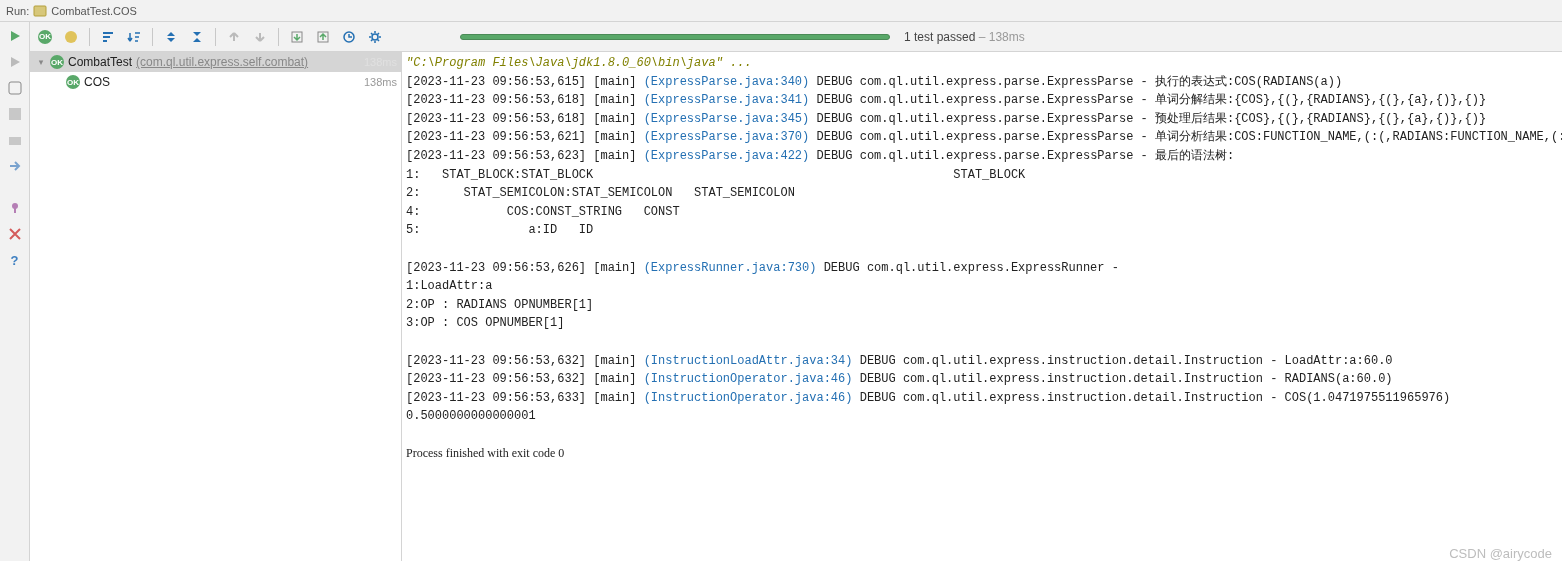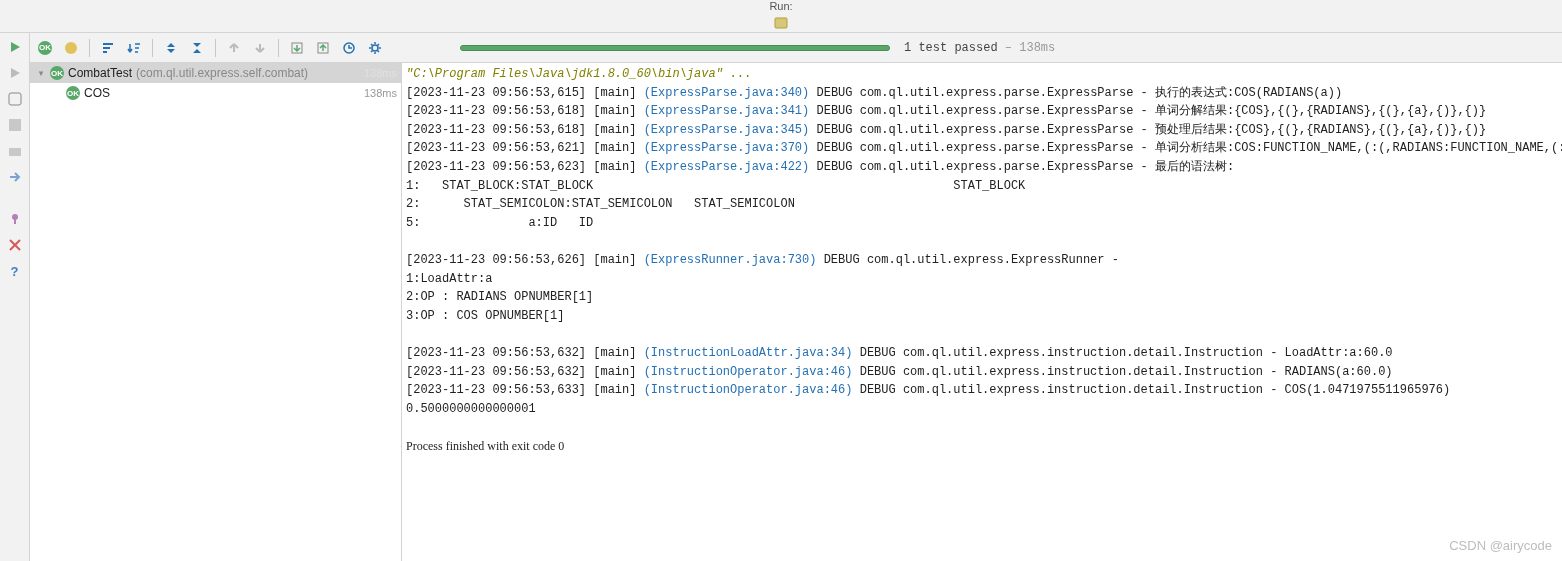--- a/index.html
+++ b/index.html
@@ -17,11 +17,10 @@
   .top-bar {
     display: flex;
     align-items: center;
-    height: 33px;
+    height: 22px;
     padding: 0 6px;
     gap: 4px;
     border-bottom: 1px solid #d4d4d4;
-    flex-direction: column;
   }
   .top-bar .lbl { font-size: 11px; color: #555; }
   .main-row {

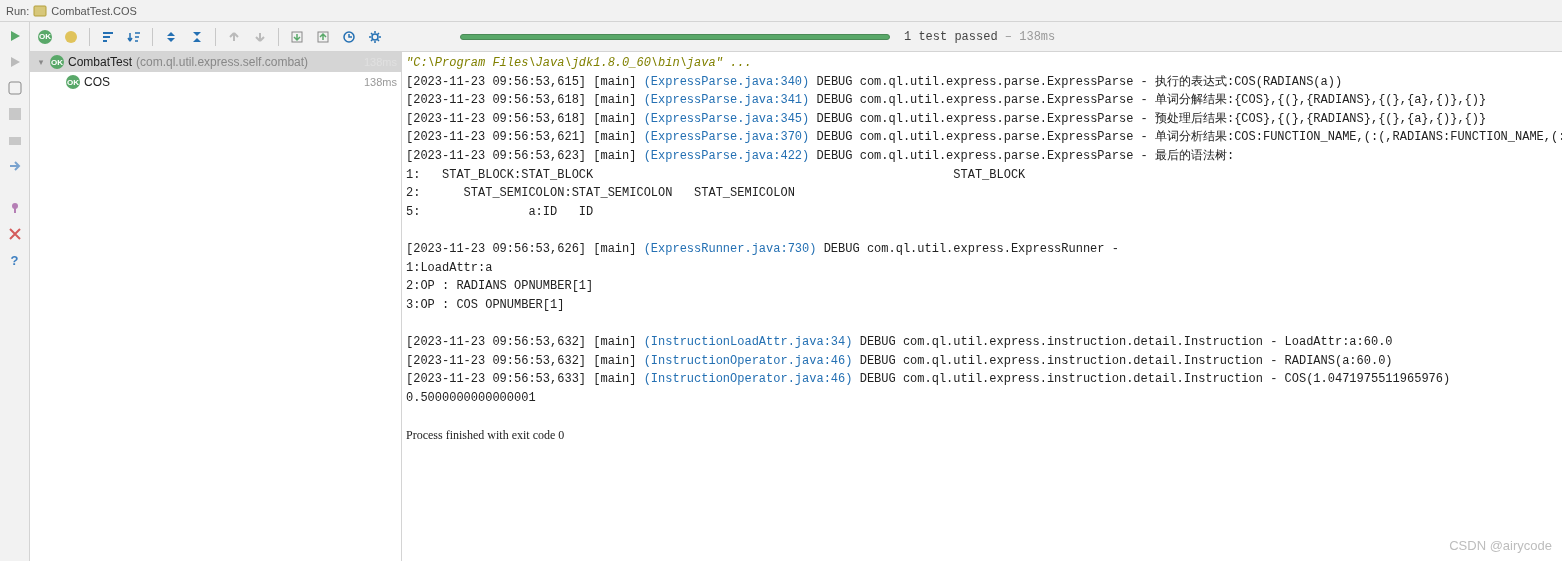--- a/index.html
+++ b/index.html
@@ -88,7 +88,6 @@
     display:flex; align-items:center; gap:14px;
     padding: 0 0 0 70px;
     height:30px;
-    font-family:Liberation Mono, monospace;
   }
   .progress-bar {
     height:6px; flex:0 0 430px; background:#59a869; border-radius:3px;

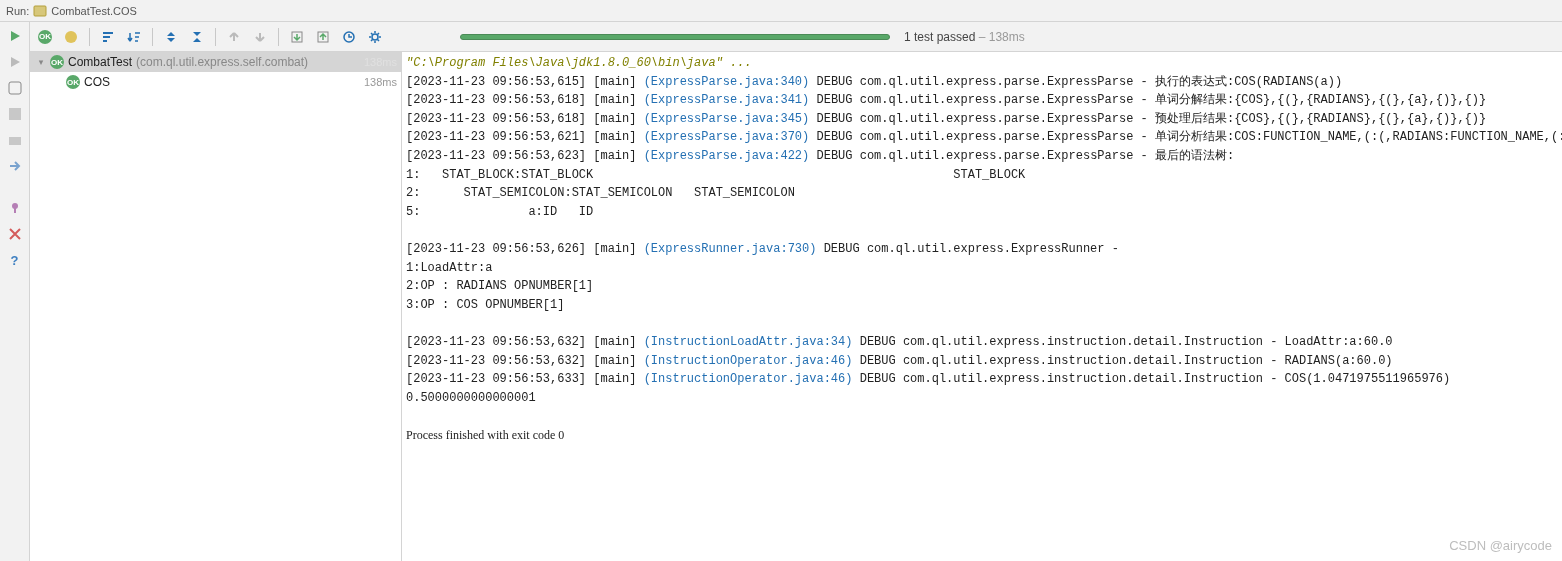--- a/index.html
+++ b/index.html
@@ -76,7 +76,7 @@
   .tree-row.selected { background: #d5d5d5; }
   .tree-row .chev { width:10px; text-align:center; color:#888; font-size:9px;}
   .tree-row .name { color: #222; }
-  .tree-row .pkg { color: #888; }
+  .tree-row .pkg { color: #888; text-decoration: underline; }
   .tree-row .time { margin-left: auto; font-size:11px;}
   .badge-ok {
     width: 14px; height: 14px; border-radius: 7px;

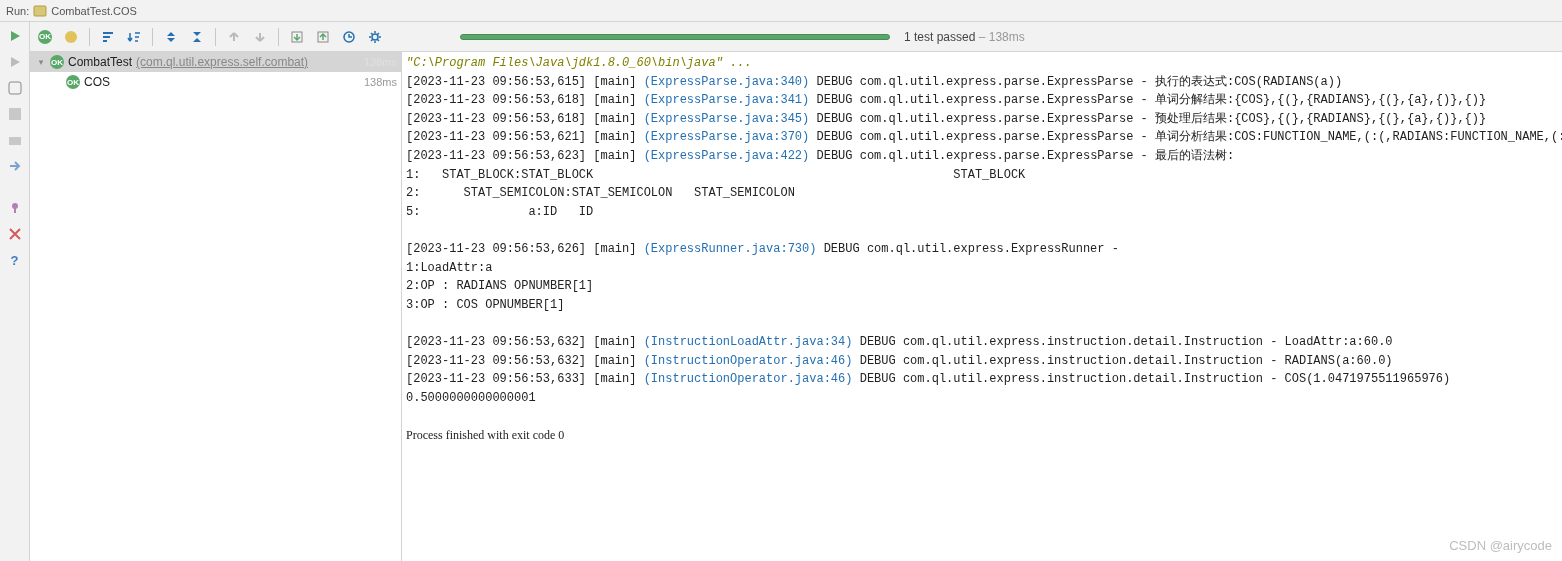--- a/index.html
+++ b/index.html
@@ -281,6 +281,7 @@
 </span><span>[2023-11-23 09:56:53,623] [main] </span><span class="link">(ExpressParse.java:422)</span><span> DEBUG com.ql.util.express.parse.ExpressParse - 最后的语法树:
 </span><span>1:   STAT_BLOCK:STAT_BLOCK                                                  STAT_BLOCK
 </span><span>2:      STAT_SEMICOLON:STAT_SEMICOLON   STAT_SEMICOLON
+</span><span>4:            COS:CONST_STRING   CONST
 </span><span>5:               a:ID   ID
 </span><span>
 </span><span>[2023-11-23 09:56:53,626] [main] </span><span class="link">(ExpressRunner.java:730)</span><span> DEBUG com.ql.util.express.ExpressRunner - 

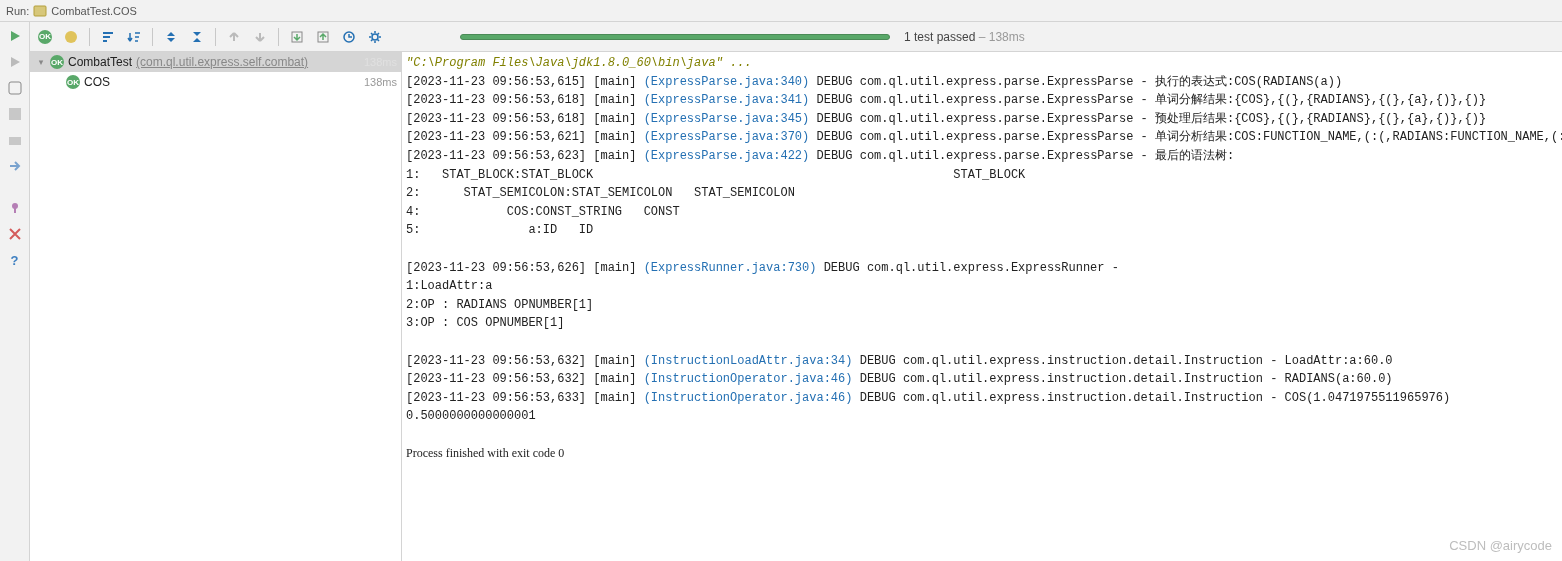--- a/index.html
+++ b/index.html
@@ -110,7 +110,7 @@
   .console .link { color: #2470b3; }
   .console .exit { color: #222; font-family: Liberation Serif, serif; }
   .footer {
-    position:absolute; bottom:8px; right:10px;
+    position:absolute; bottom:0; right:10px;
     color:#bdbdbd; font-size:13px; font-family:sans-serif;
   }
   svg { display:block; }

